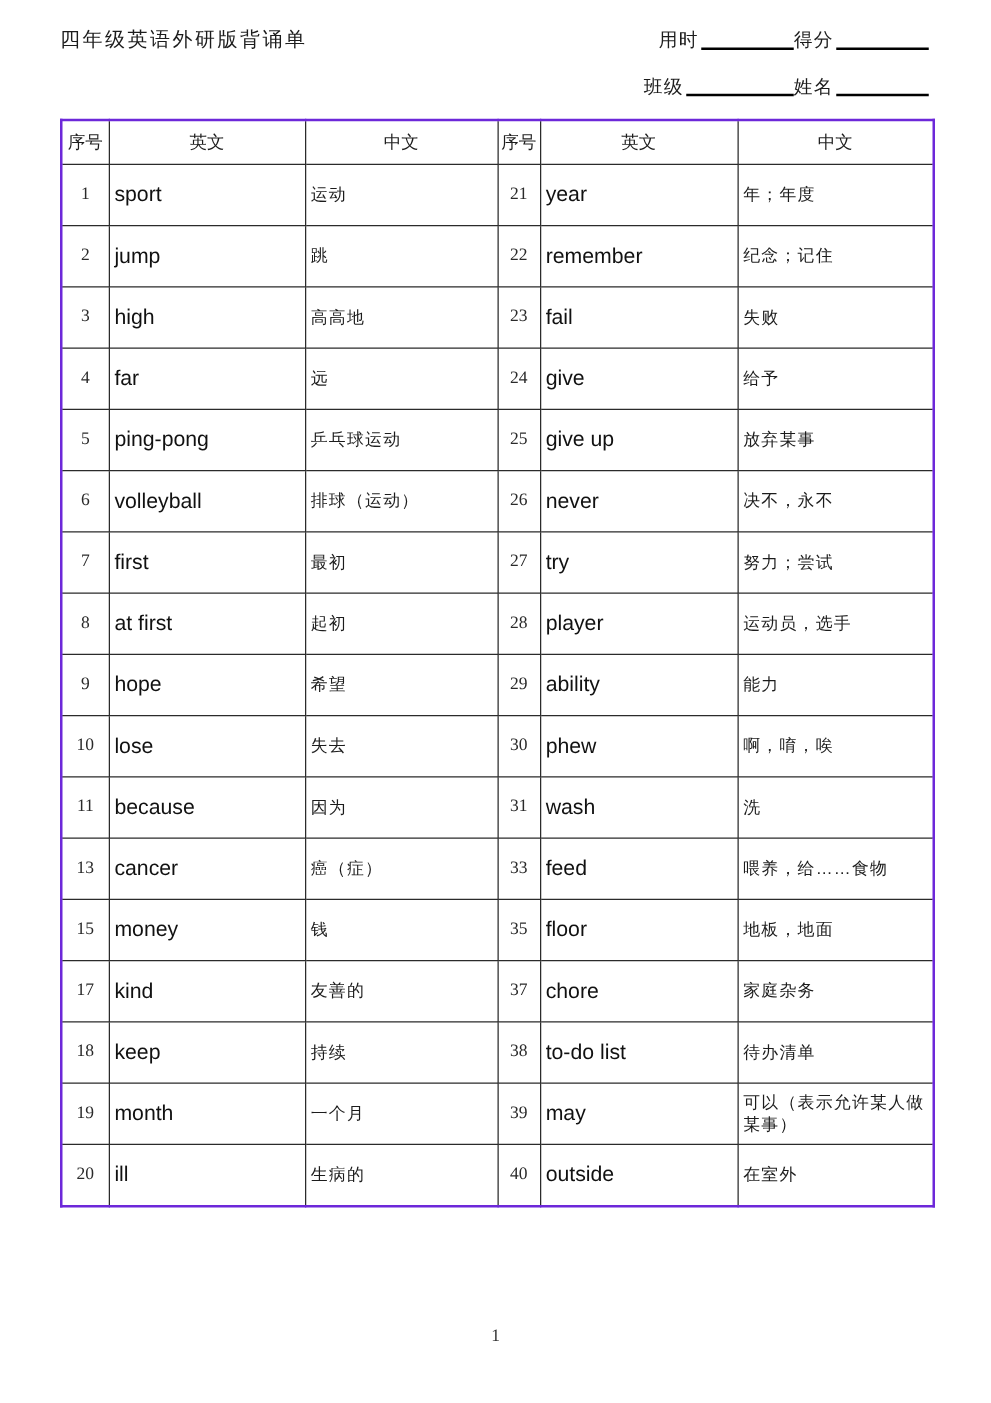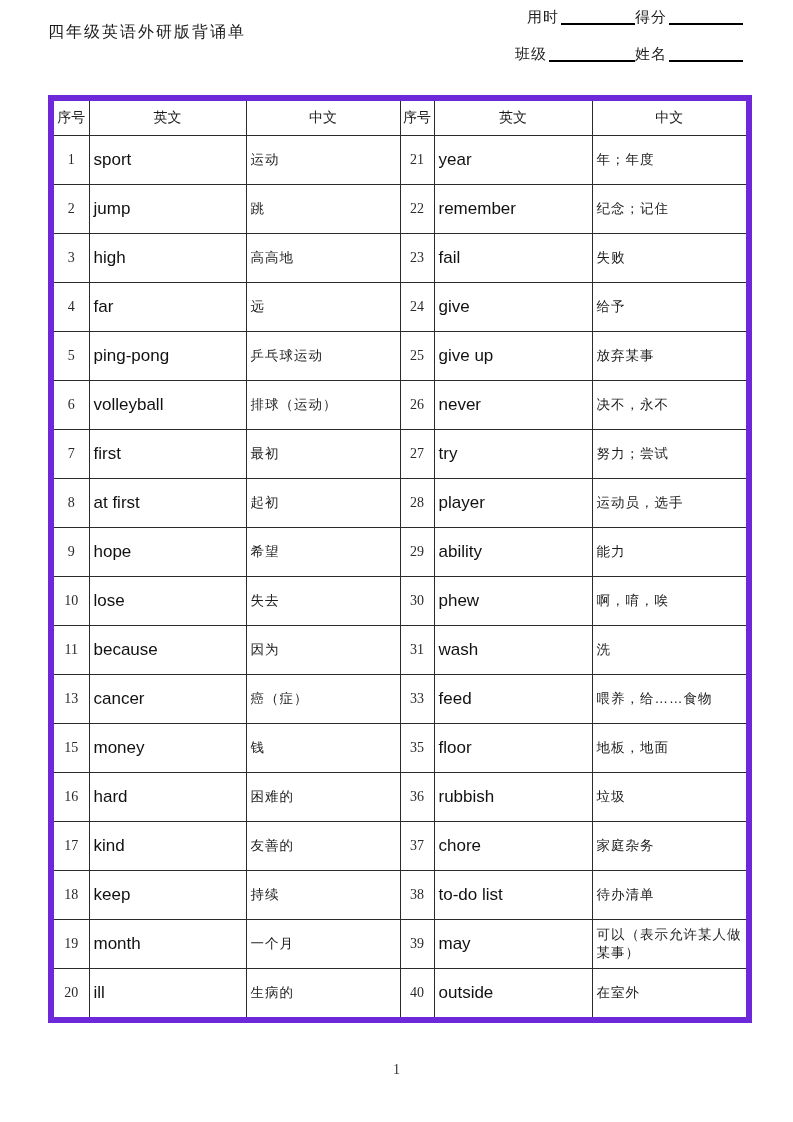--- a/index.html
+++ b/index.html
@@ -28,7 +28,7 @@
   }
   .header-fields {
     position: absolute;
-    top: 8px;
+    top: 23px;
     right: 50px;
     font-family: "DejaVu Serif", "Liberation Serif", serif;
     font-size: 15px;

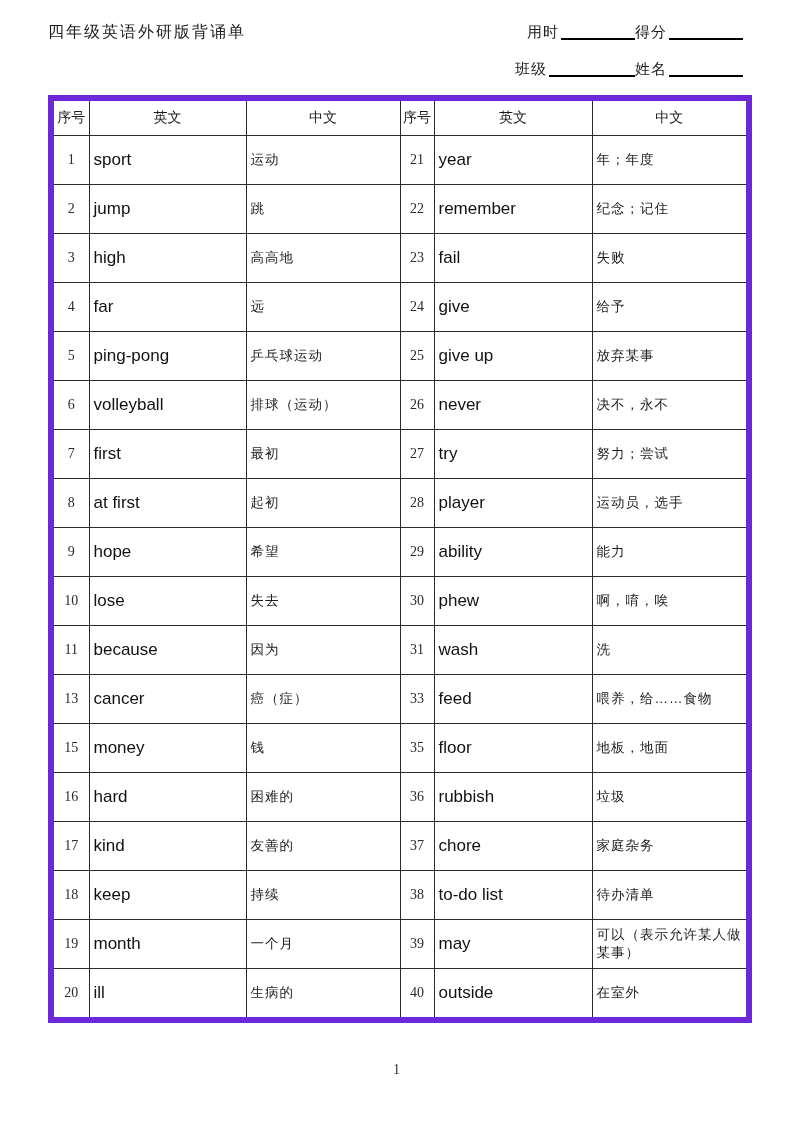--- a/index.html
+++ b/index.html
@@ -65,7 +65,7 @@
   table.vocab, table.vocab td, table.vocab th {
     border: 1px solid #2b2b2b;
   }
-  table.vocab { border: 6px solid #6d28d9; }
+  table.vocab { border: 2px solid #6d28d9; }
   table.vocab th {
     height: 34px;
     font-family: "DejaVu Serif", "Liberation Serif", serif;

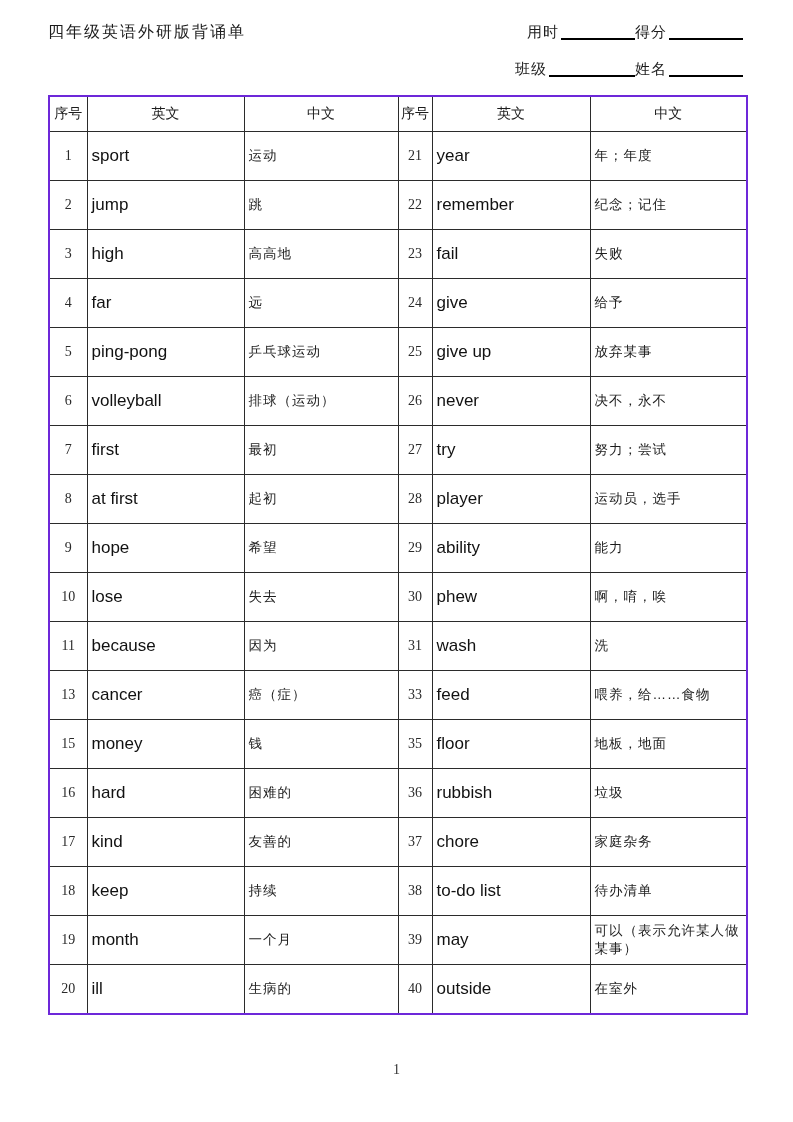--- a/index.html
+++ b/index.html
@@ -267,14 +267,6 @@
           <td class="cell-zh">地板，地面</td>
         </tr>
         <tr>
-          <td class="cell-no">16</td>
-          <td class="cell-en">hard</td>
-          <td class="cell-zh">困难的</td>
-          <td class="cell-no">36</td>
-          <td class="cell-en">rubbish</td>
-          <td class="cell-zh">垃圾</td>
-        </tr>
-        <tr>
           <td class="cell-no">17</td>
           <td class="cell-en">kind</td>
           <td class="cell-zh">友善的</td>

